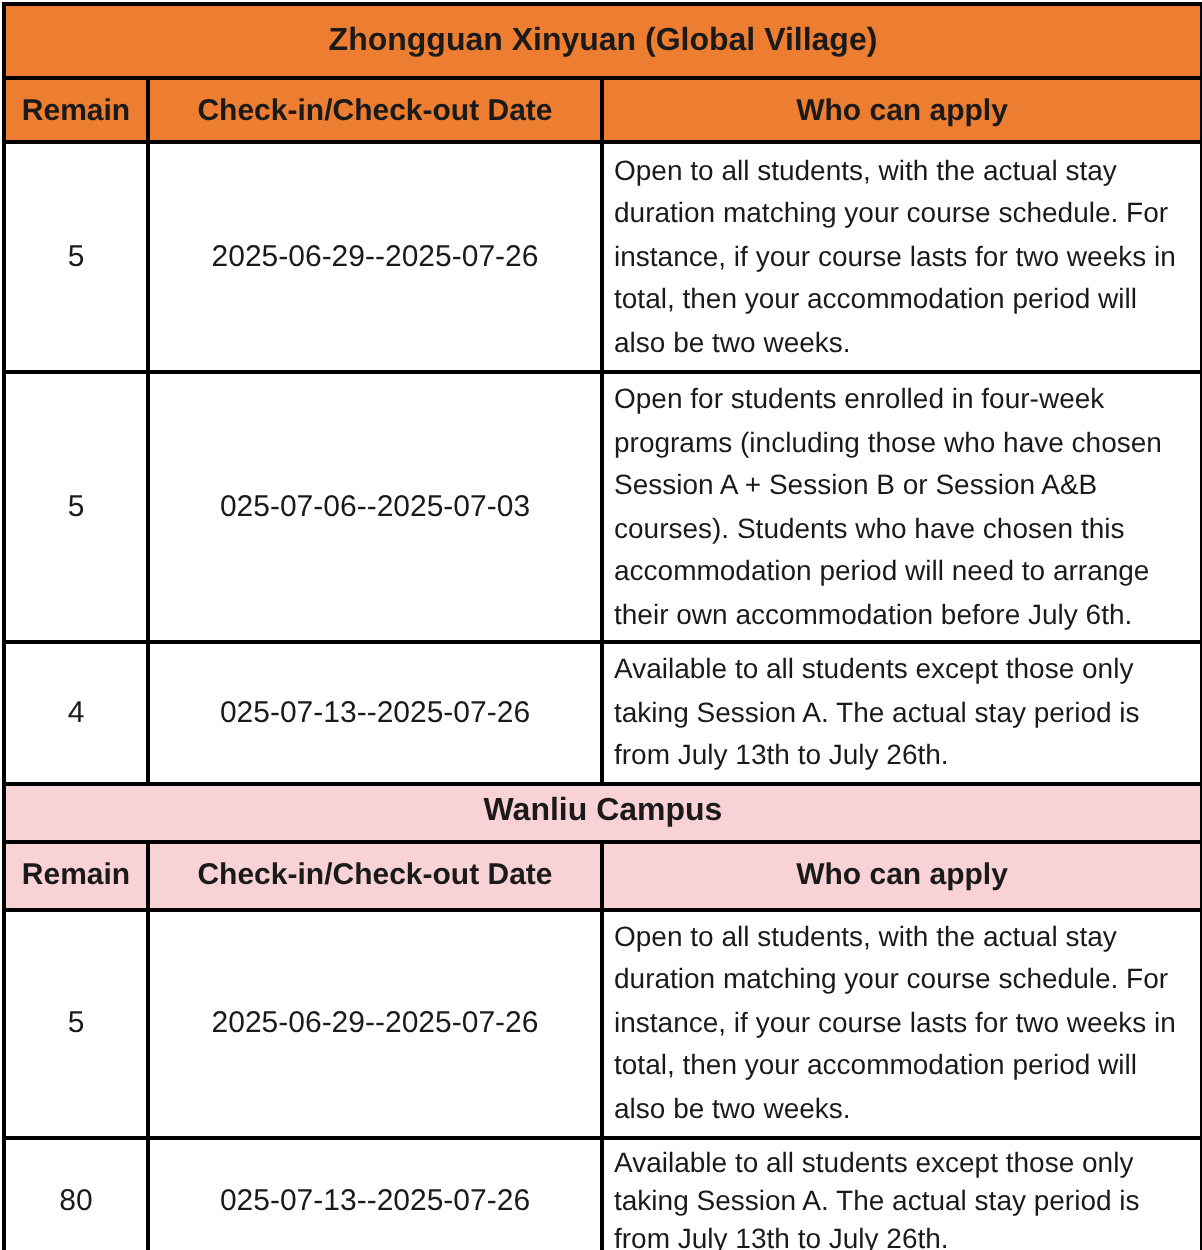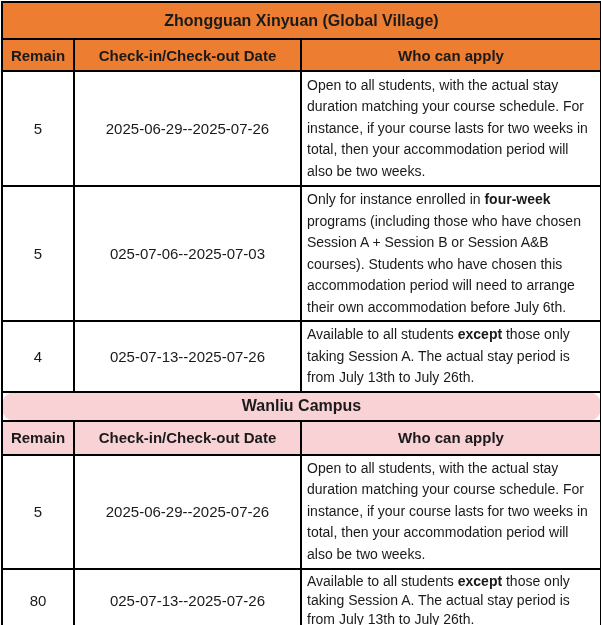--- a/index.html
+++ b/index.html
@@ -97,7 +97,7 @@
       <tr class="h132">
         <td class="cell-remain">5</td>
         <td class="cell-date">025-07-06--2025-07-03</td>
-        <td class="cell-who"><span>Only for instance enrolled in </span><b>four-week</b><span> programs (including those who have chosen Session A + Session B or Session A&amp;B courses). Students who have chosen this accommodation period will need to arrange their own accommodation before July 6th.</span></td>
+        <td class="cell-who"><span>Open for students enrolled in </span><b>four-week</b><span> programs (including those who have chosen Session A + Session B or Session A&amp;B courses). Students who have chosen this accommodation period will need to arrange their own accommodation before July 6th.</span></td>
       </tr>
       <tr class="h70">
         <td class="cell-remain">4</td>

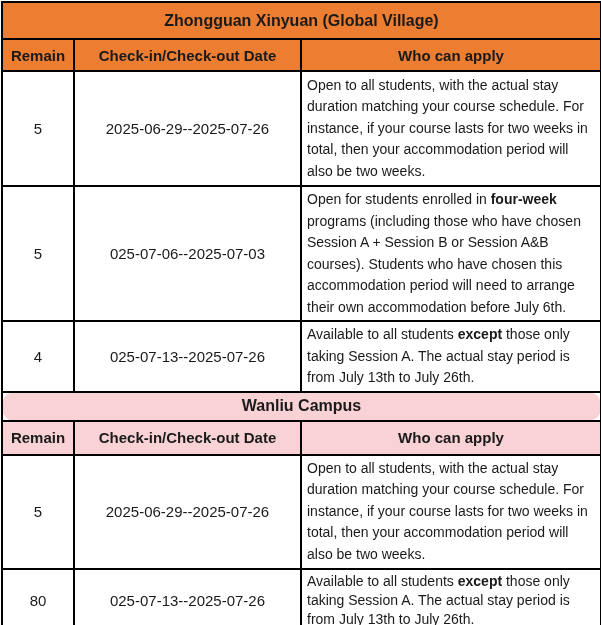--- a/index.html
+++ b/index.html
@@ -57,7 +57,7 @@
     padding: 2px 4px 2px 5px;
   }
   tr.tight td.cell-who { line-height: 19px; }
-  td.cell-who b { font-weight: bold; }
+  td.cell-who b { font-weight: normal; }
 
   tr.h37 { height: 37px; }
   tr.h32 { height: 32px; }

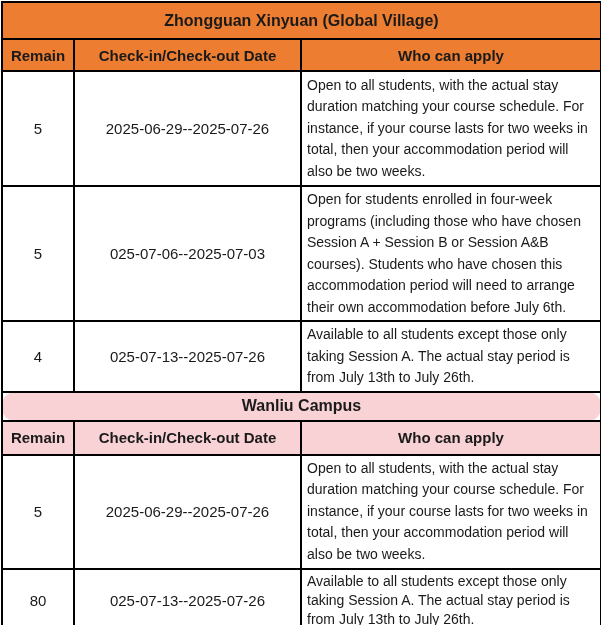--- a/index.html
+++ b/index.html
@@ -106,7 +106,7 @@
       </tr>
 
       <tr class="h29">
-        <th class="section-title" colspan="3" style="background-color: rgb(249, 210, 214); border-radius: 13px;">Wanliu Campus</th>
+        <th class="section-title" colspan="3" style="background-color: rgb(249, 210, 214);">Wanliu Campus</th>
       </tr>
       <tr class="h34">
         <th class="col-header" style="background-color: rgb(249, 210, 214);">Remain</th>

